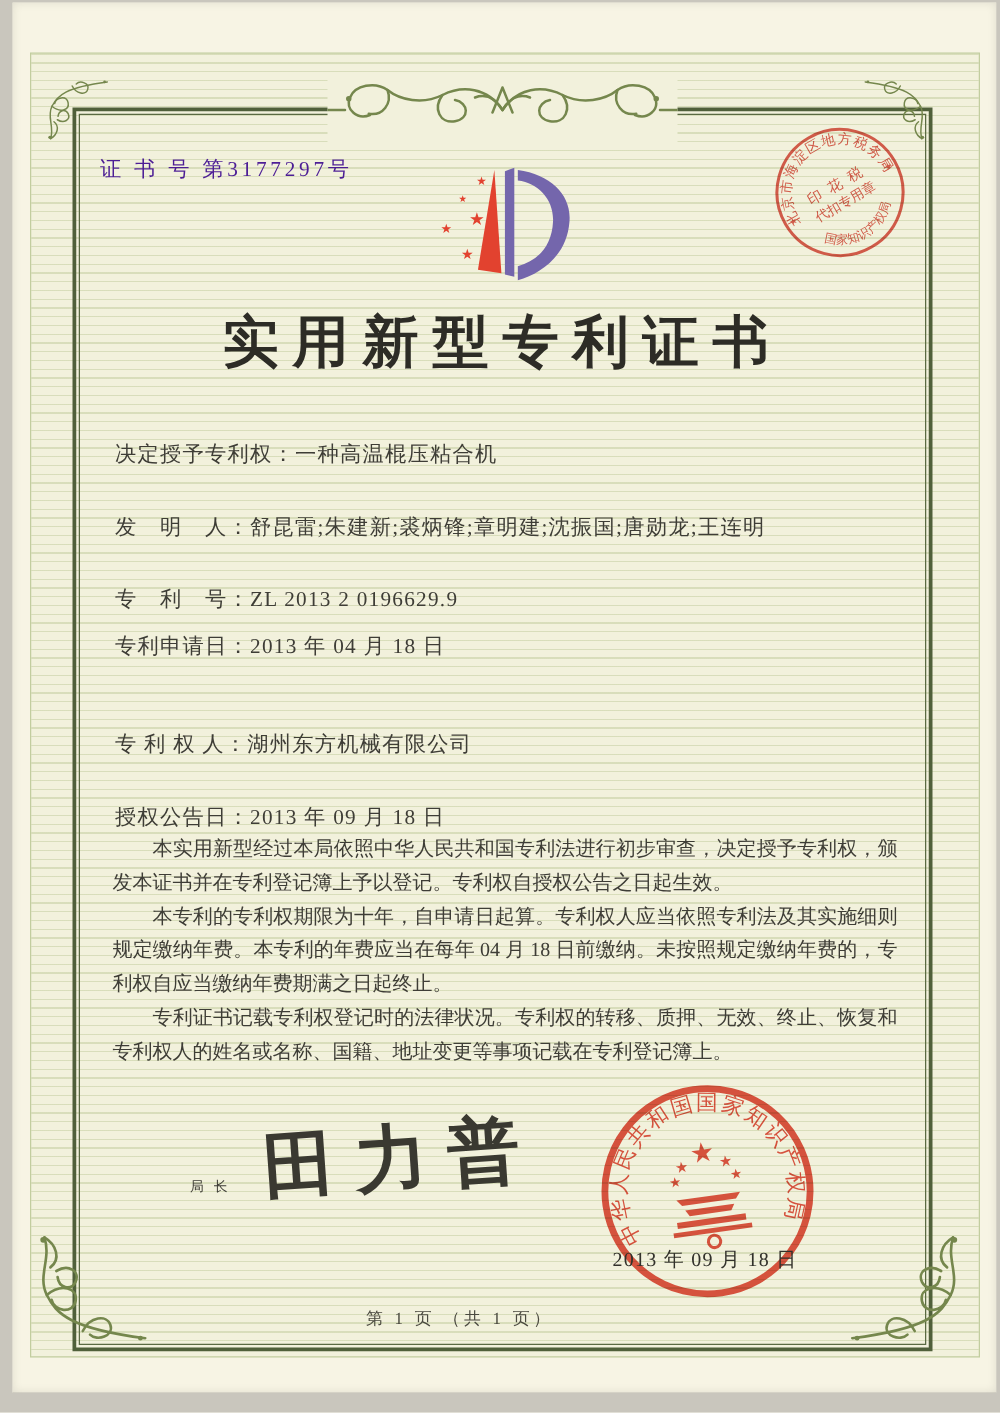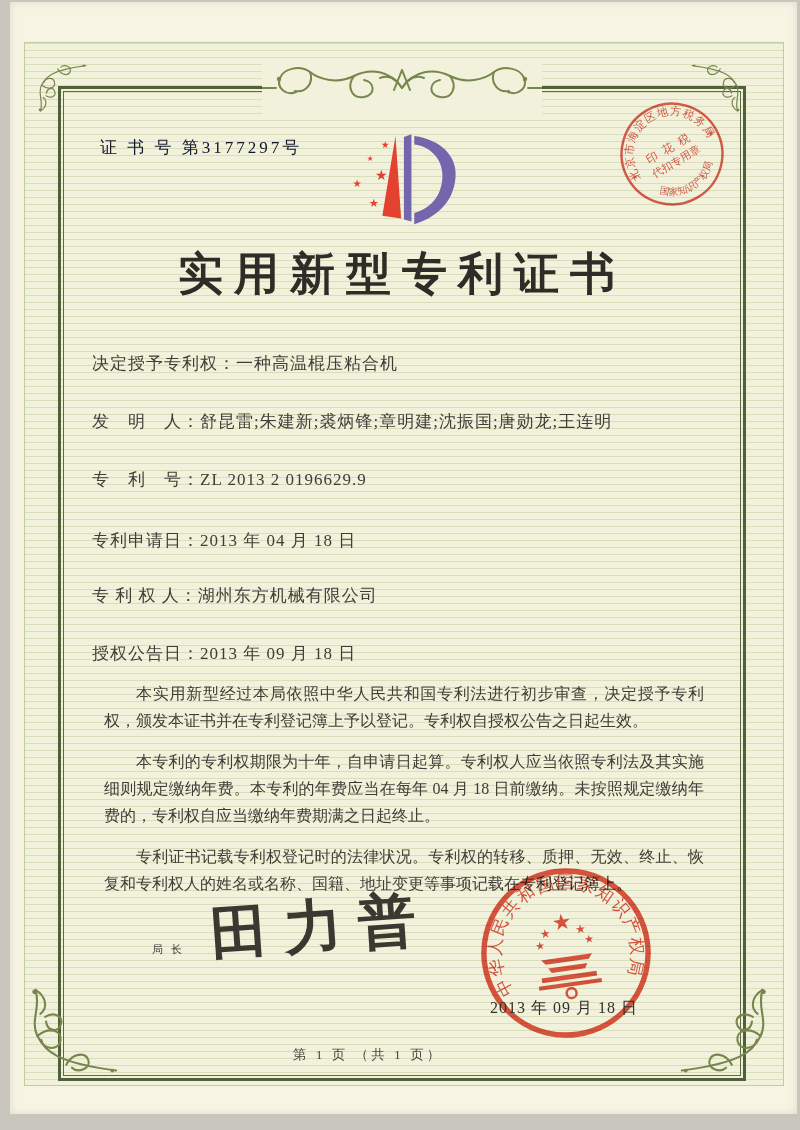--- a/index.html
+++ b/index.html
@@ -35,8 +35,8 @@
   .flipX{transform:scaleX(-1);}
   .flipXY{transform:scale(-1,-1);}
   .cert-no{
-    position:absolute;left:70px;top:134px;font-size:17px;
-    letter-spacing:3px;color:#0f172a;white-space:nowrap;margin-left:20px;
+    position:absolute;left:70px;top:122px;font-size:17px;
+    letter-spacing:3px;color:#4c1d95;white-space:nowrap;
   }
   .logo{position:absolute;left:332px;top:126px;width:122px;height:108px;}
   .title{

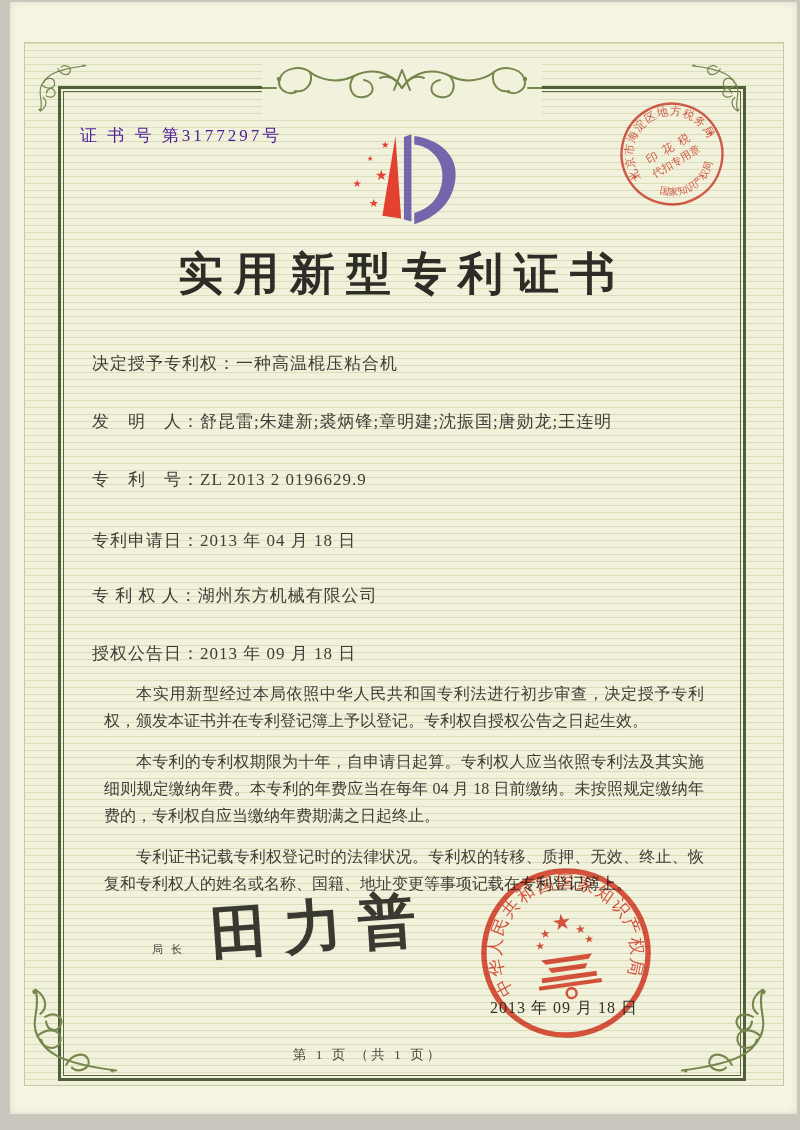--- a/index.html
+++ b/index.html
@@ -172,7 +172,7 @@
   <div class="field" style="top:466px">
     <span>专　利　号：</span><span>ZL 2013 2 0196629.9</span>
   </div>
-  <div class="field" style="top:527px">
+  <div class="field" style="top:503px">
     <span>专利申请日：</span><span>2013 年 04 月 18 日</span>
   </div>
   <div class="field" style="top:582px">

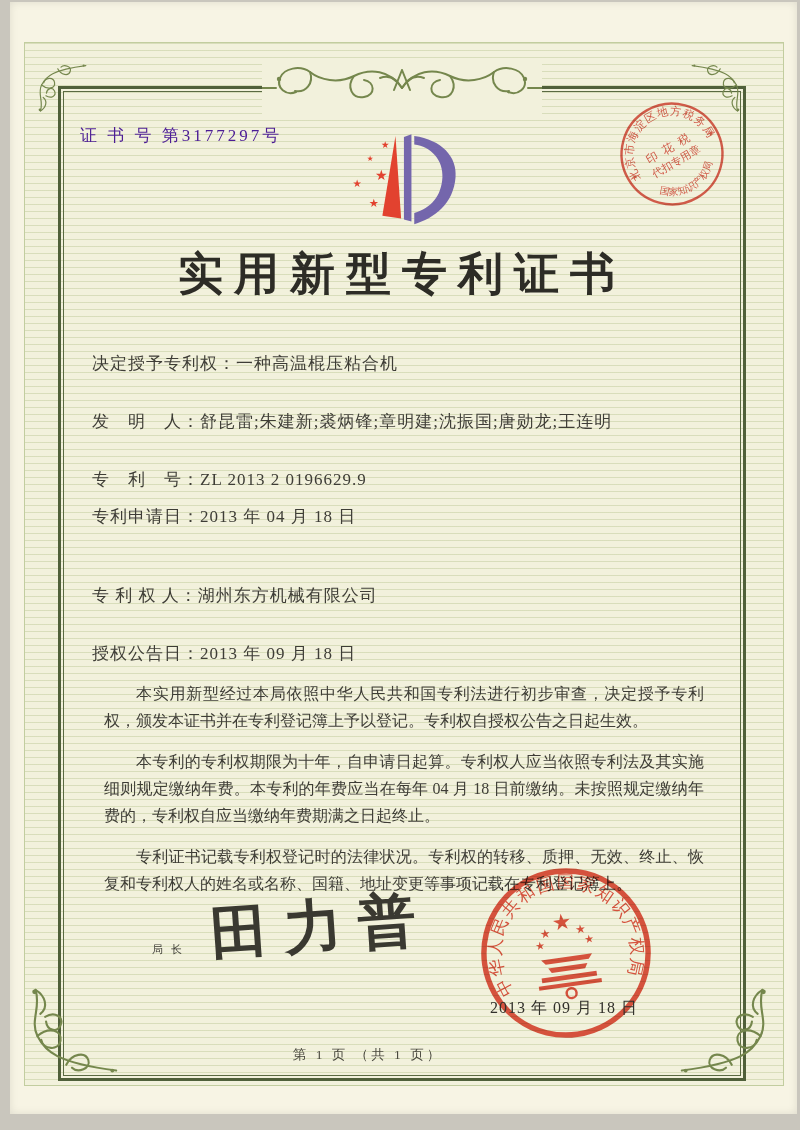--- a/index.html
+++ b/index.html
@@ -52,7 +52,7 @@
     position:absolute;left:80px;top:664px;width:628px;
     font-size:16px;line-height:27px;text-align:justify;color:#3e3d36;
   }
-  .paras p{margin:14px;text-indent:2em;}
+  .paras p{margin:0;text-indent:2em;}
   .sig-title{
     position:absolute;left:142px;top:940px;font-size:11px;
     letter-spacing:8px;color:#3c3b34;

